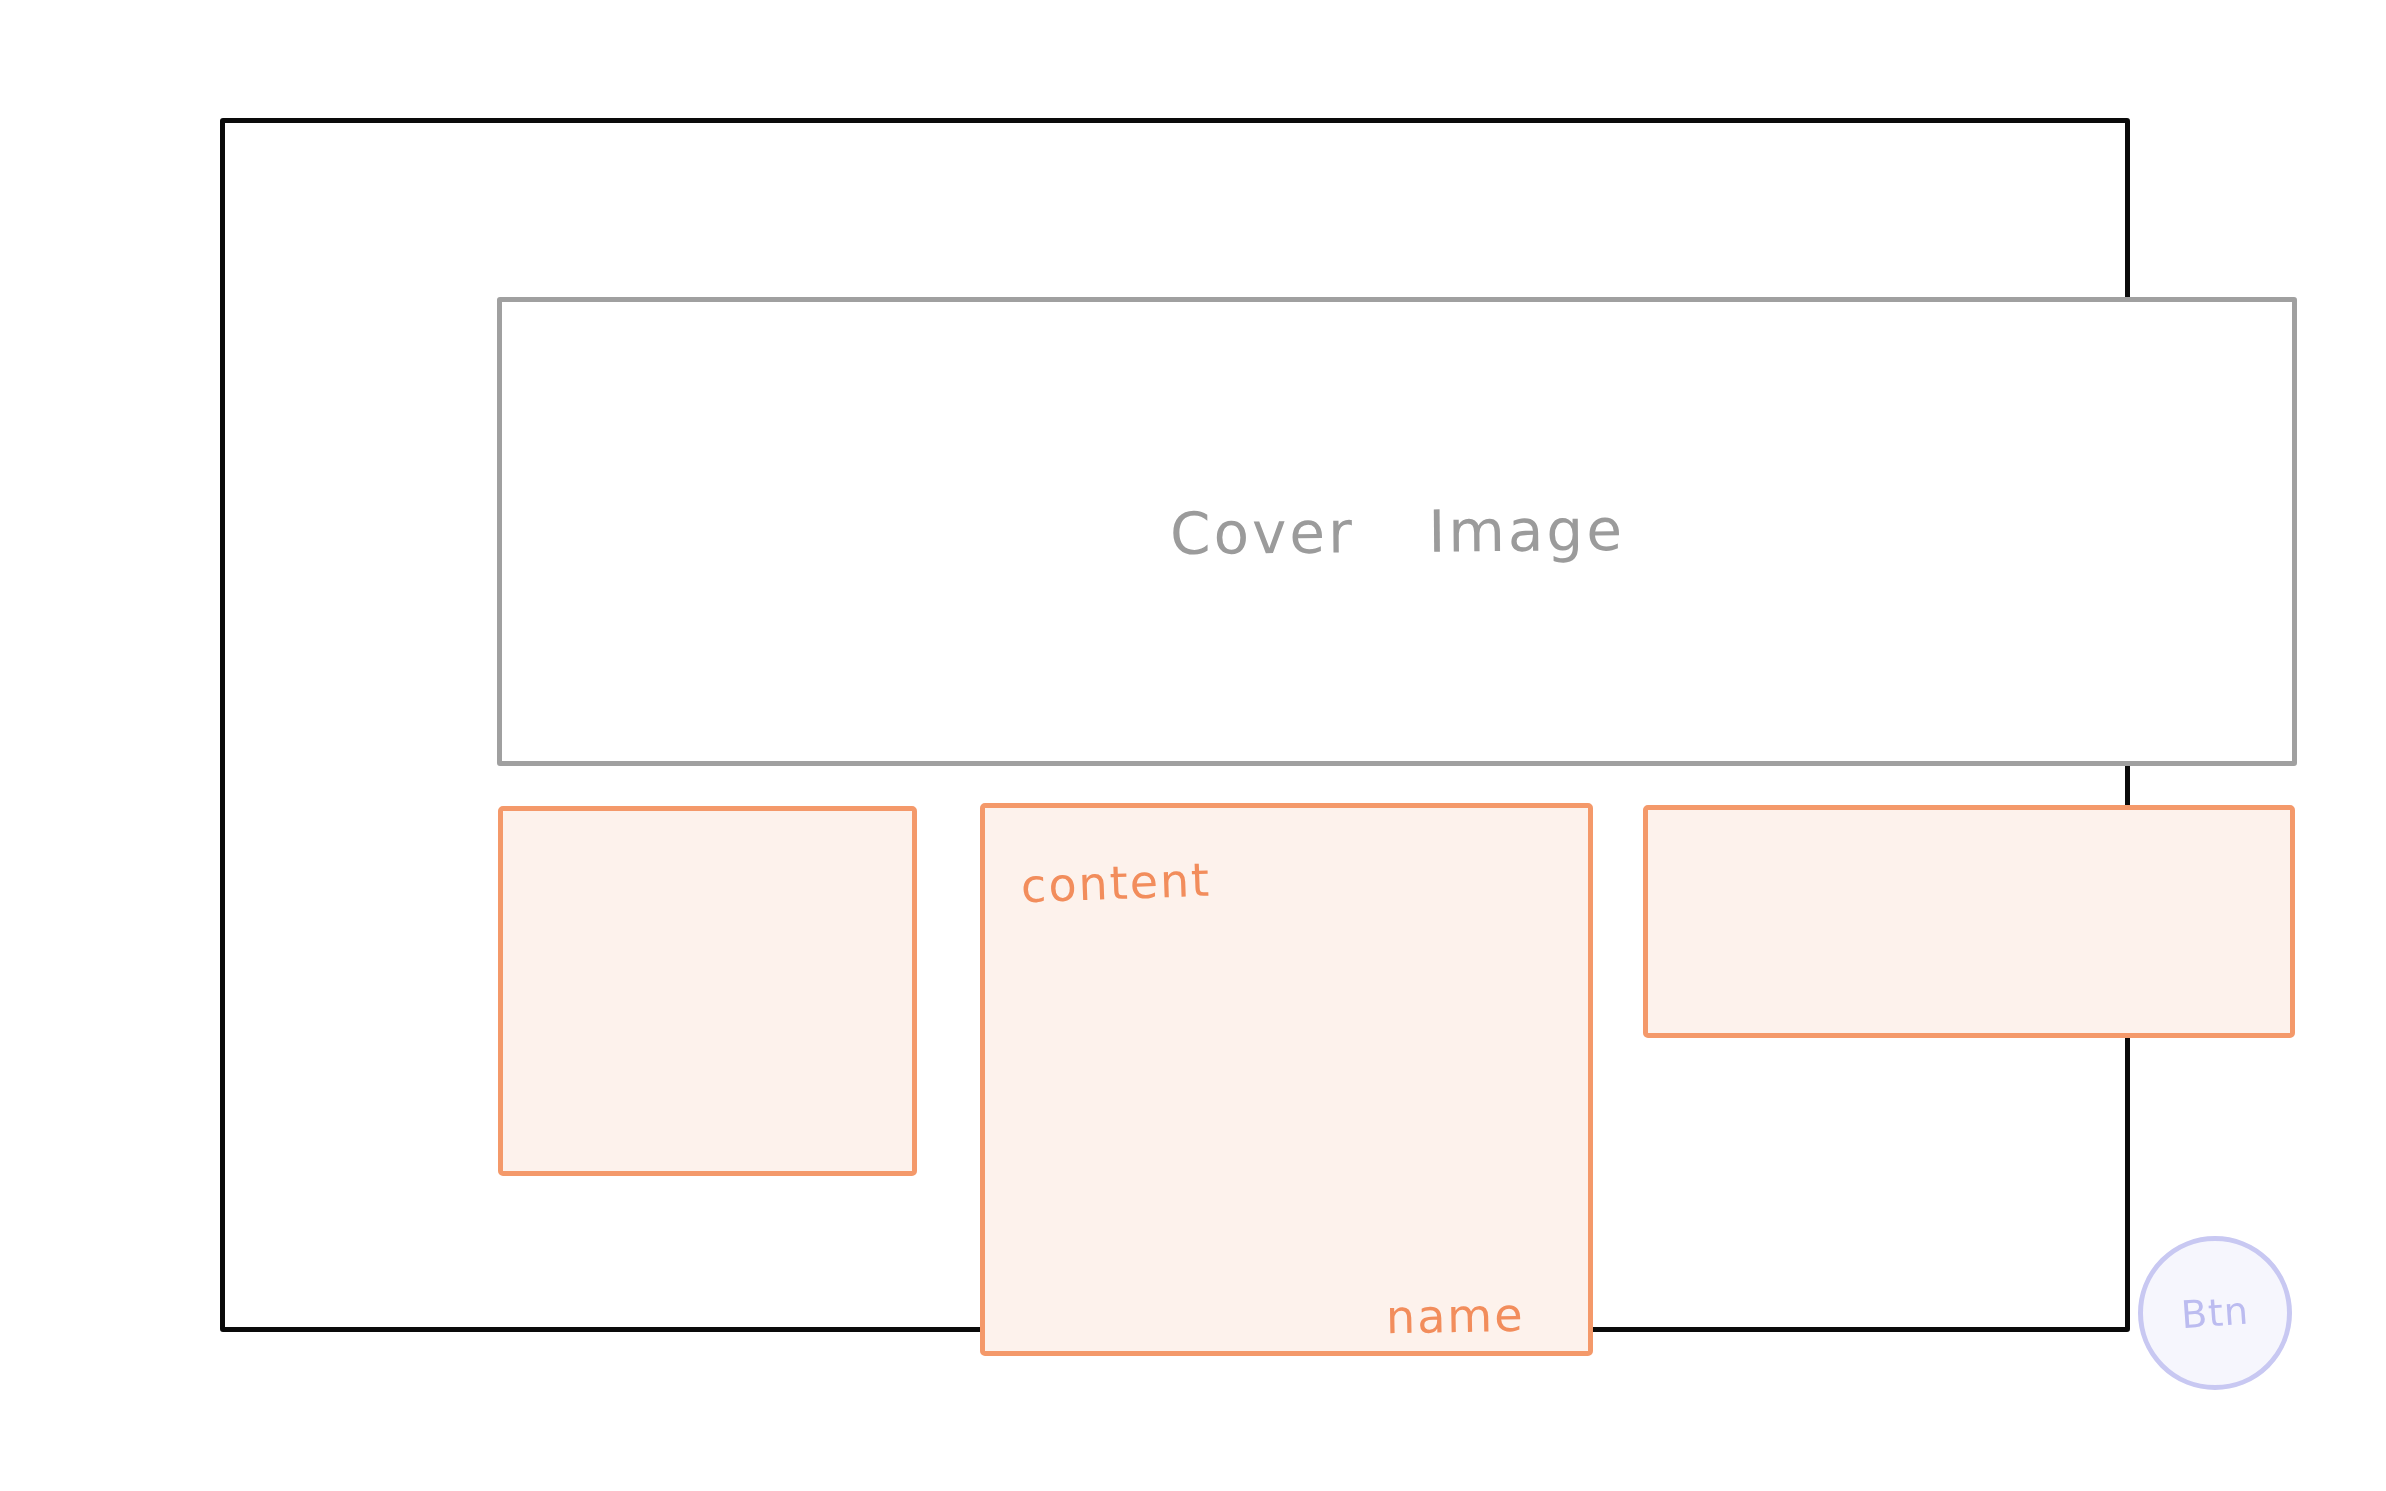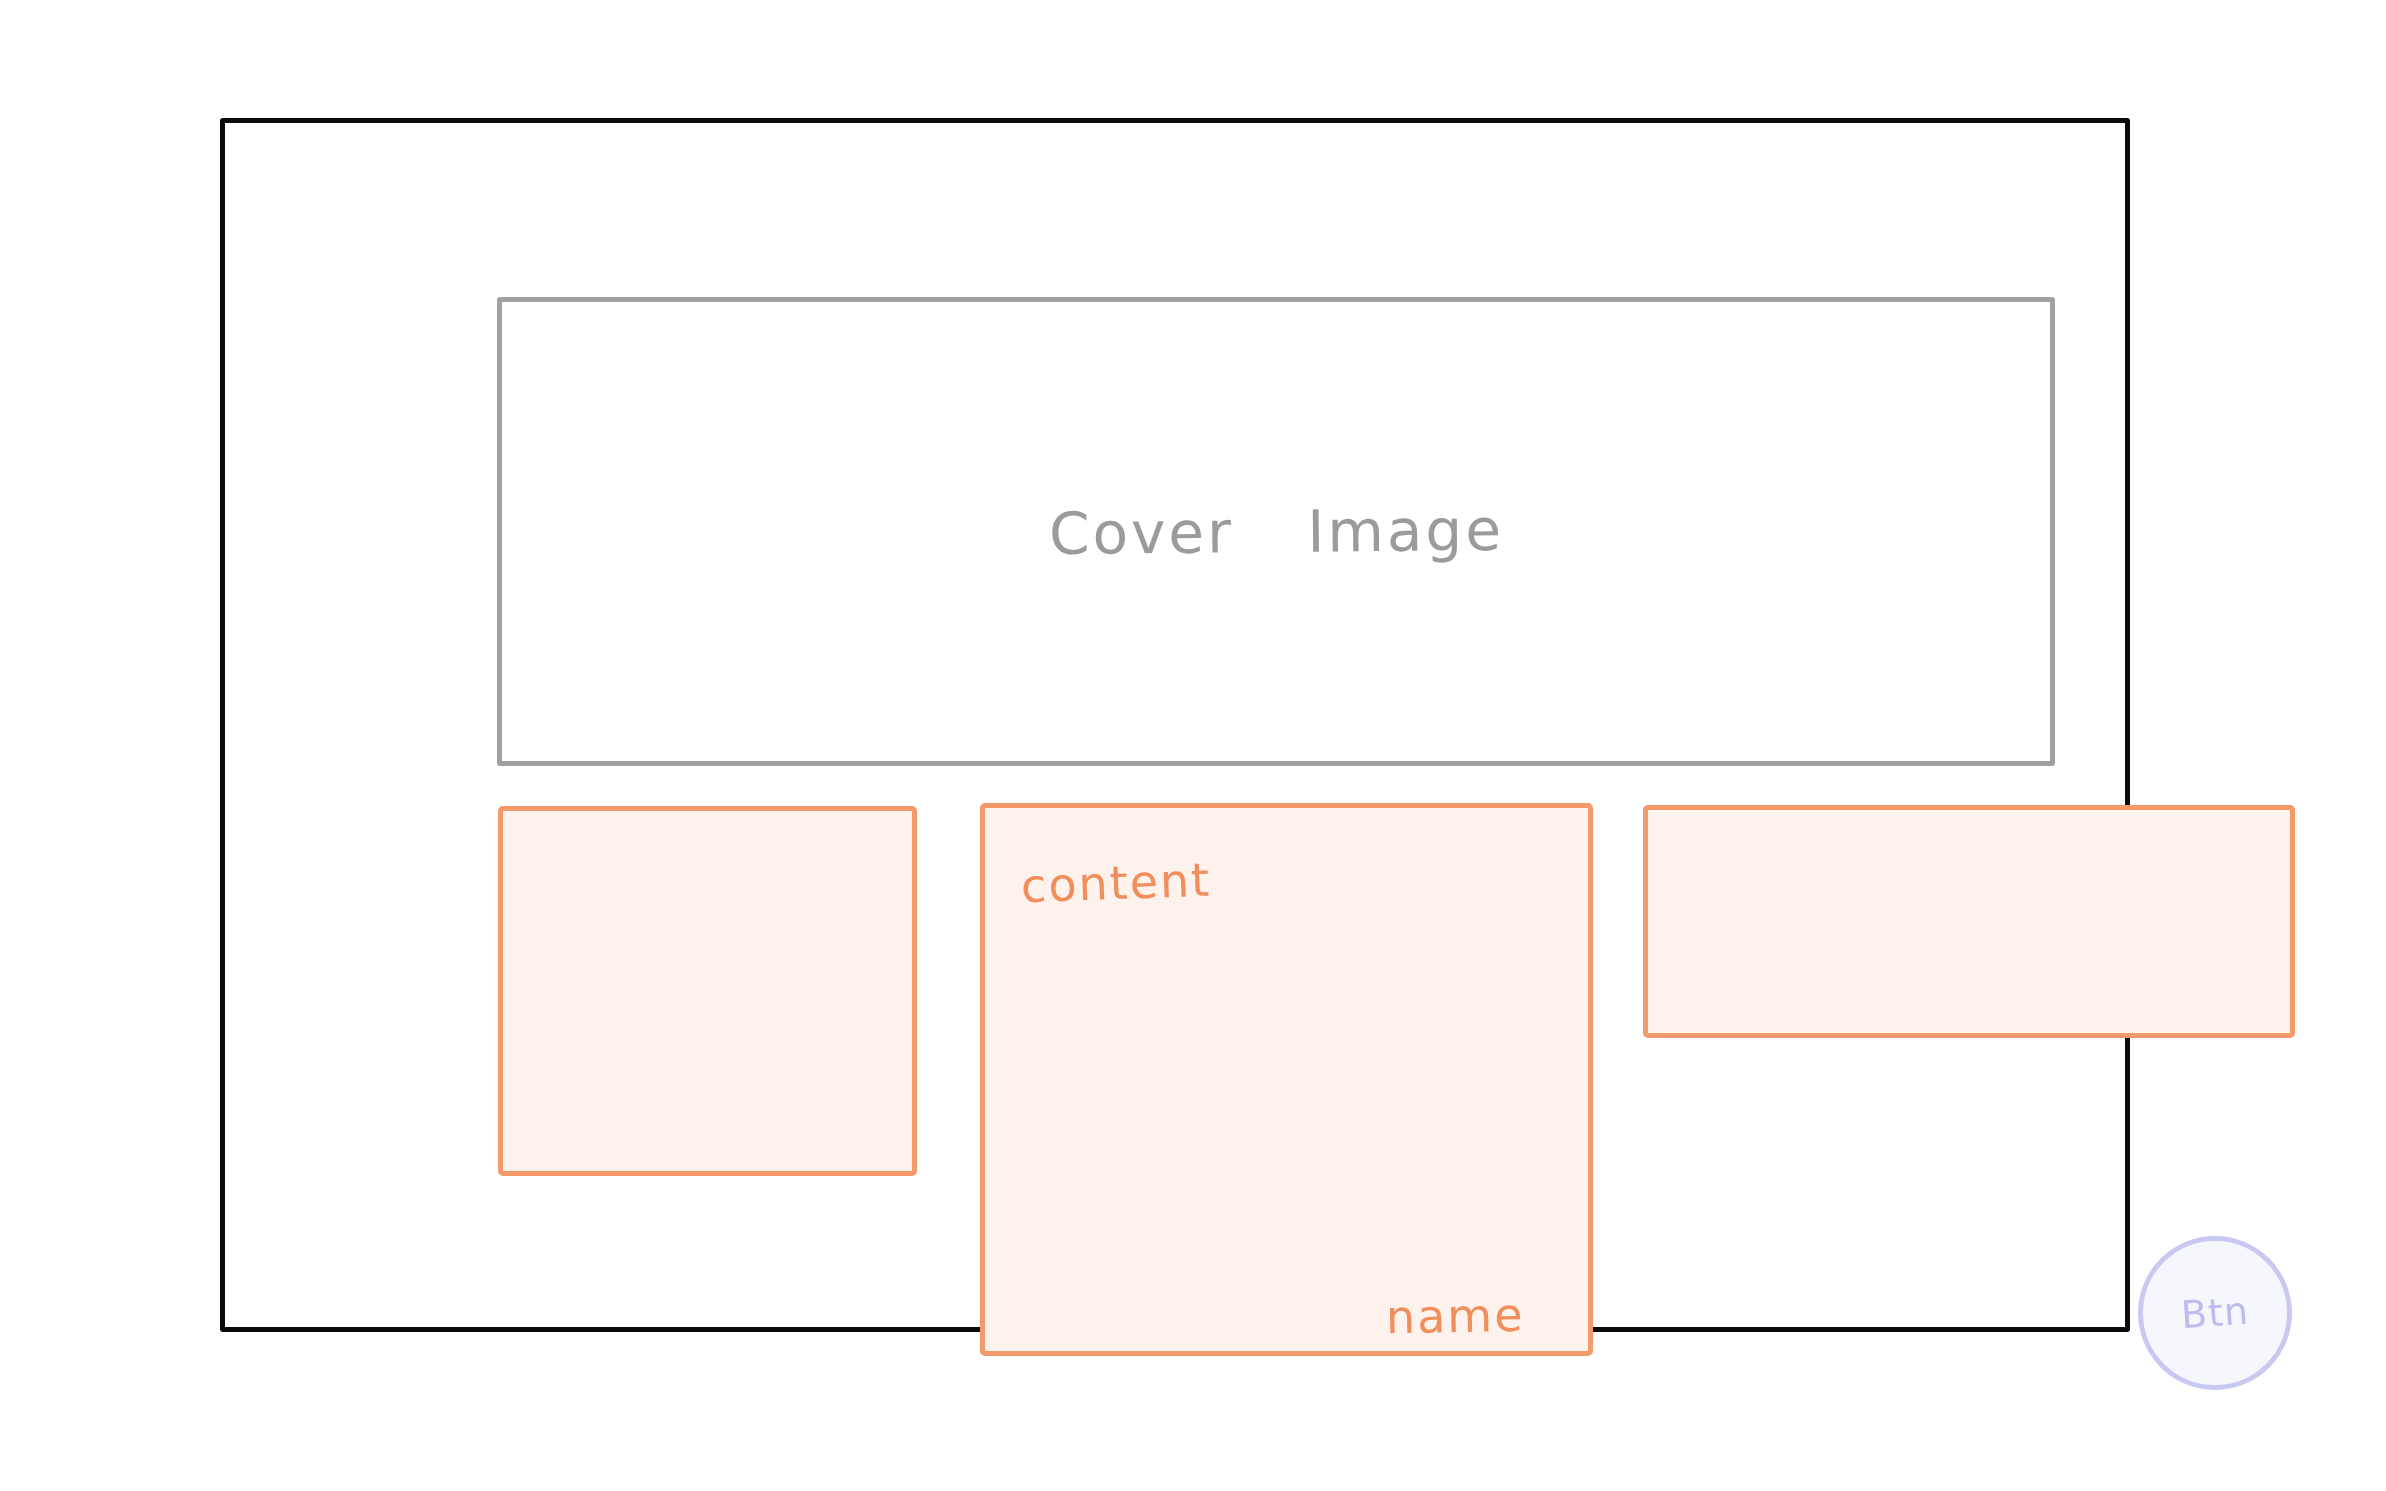--- a/index.html
+++ b/index.html
@@ -49,7 +49,7 @@
     position: absolute;
     left: 272px;
     top: 174px;
-    width: 1558px;
+    width: 1800px;
     height: 469px;
     border: 5px solid var(--cover-border);
     border-radius: 3px;

